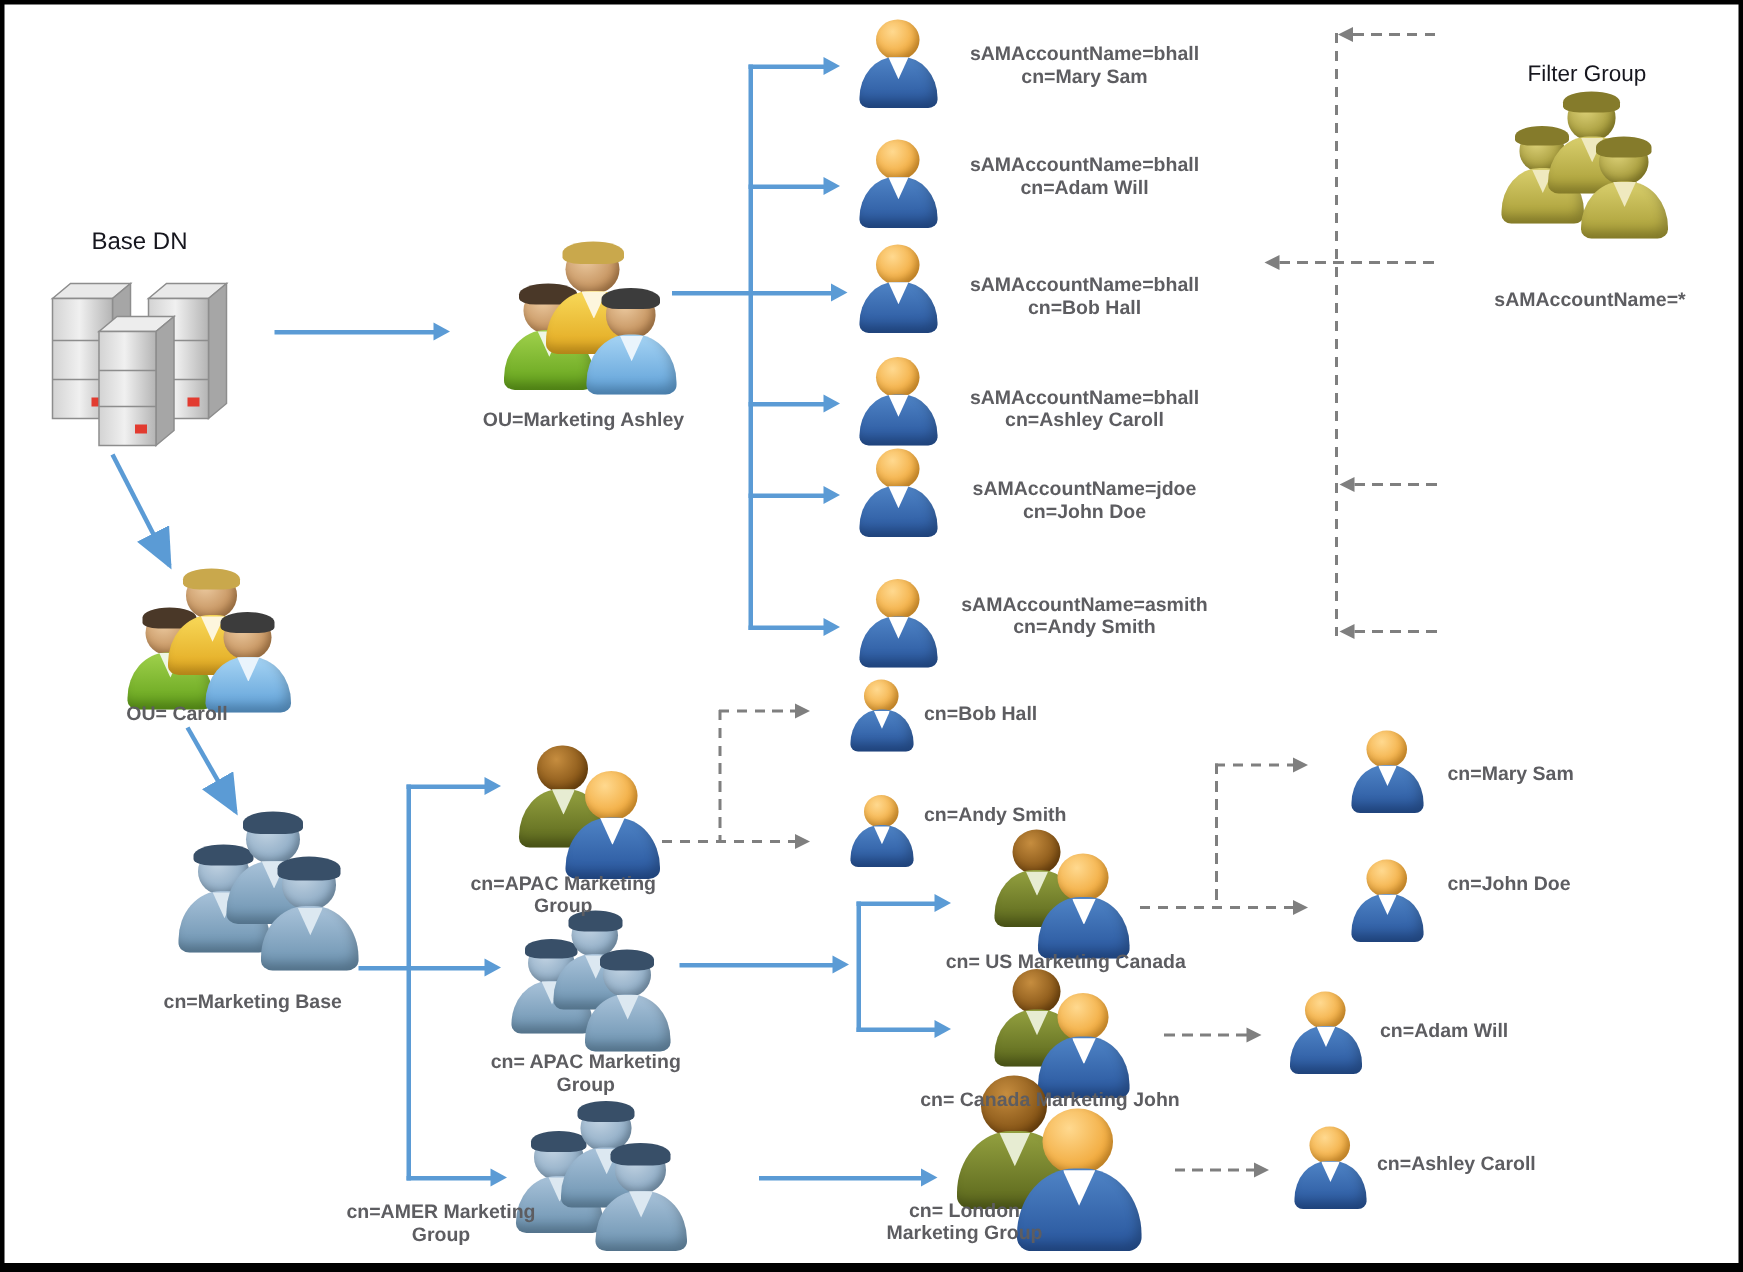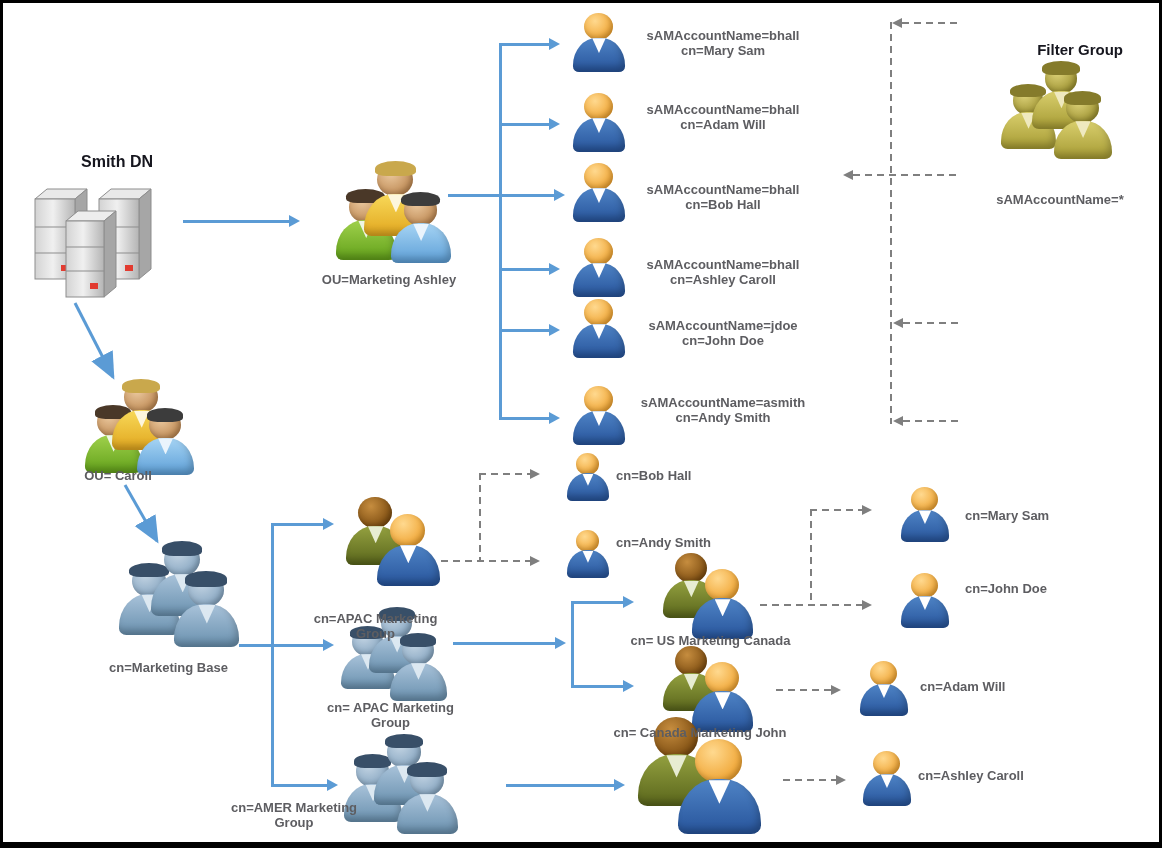--- a/index.html
+++ b/index.html
@@ -15,7 +15,7 @@
   .dar{position:absolute;width:0;height:0;border-top:5px solid transparent;border-bottom:5px solid transparent;border-left:10px solid #7f7f7f;}
   .dal{position:absolute;width:0;height:0;border-top:5px solid transparent;border-bottom:5px solid transparent;border-right:10px solid #7f7f7f;}
   
-  .ttl{position:absolute;font-size:16px;font-weight:bold;color:#16161e;text-align:right;}
+  .ttl{position:absolute;font-size:16px;font-weight:normal;color:#16161e;text-align:center;}
   .lbl{position:absolute;font-size:13px;font-weight:bold;color:#5d5d61;line-height:15px;text-align:center;}
   .lbl-l{position:absolute;font-size:13px;font-weight:bold;color:#5d5d61;white-space:nowrap;text-align:left;}
   

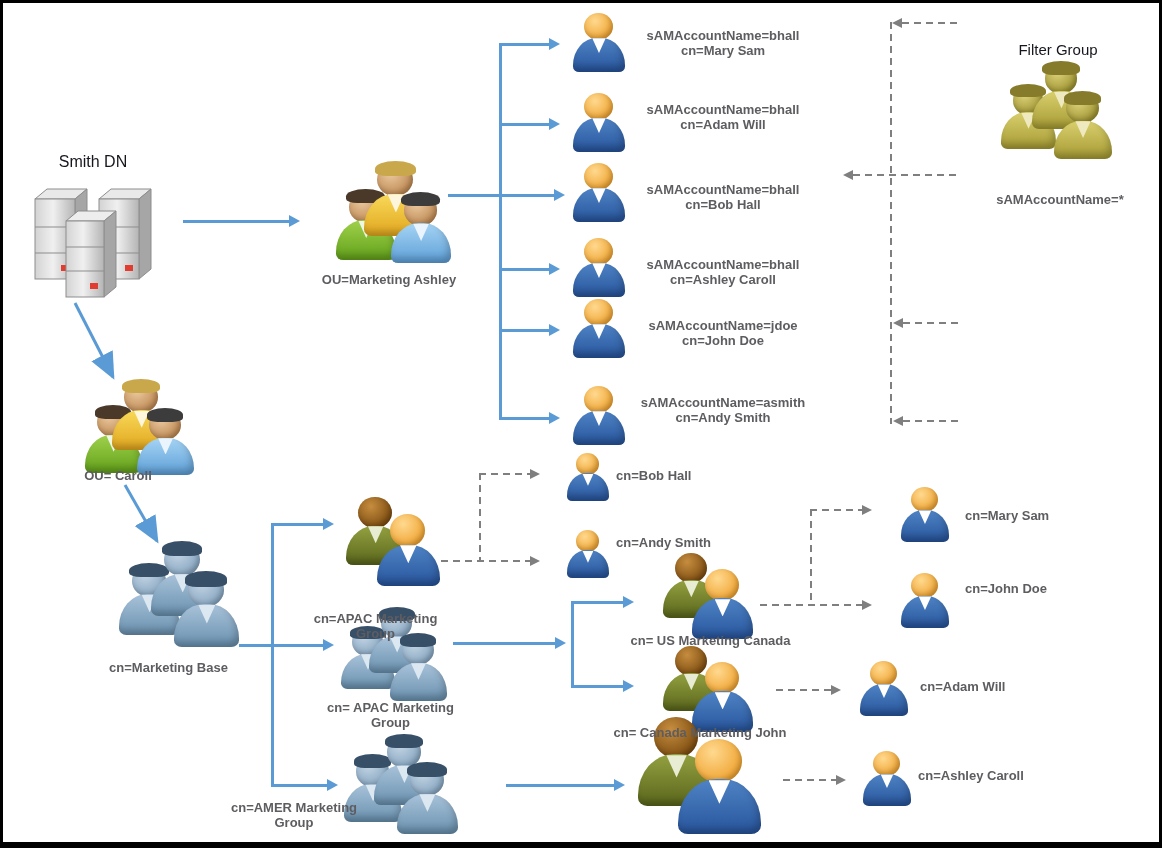--- a/index.html
+++ b/index.html
@@ -106,7 +106,7 @@
   <div class="dh" style="left:780px;top:776px;width:54px"></div>
   <div class="dar" style="left:833px;top:772px"></div>
 
-  <div class="ttl" style="left:30px;top:150px;width:120px">Smith DN</div>
+  <div class="ttl" style="left:30px;top:150px;width:120px">Base DN</div>
   <svg width="130" height="124" viewBox="0 0 130 124" style="left:28px;top:172px">
     <defs>
       <linearGradient id="srvF" x1="0" y1="0" x2="1" y2="0">

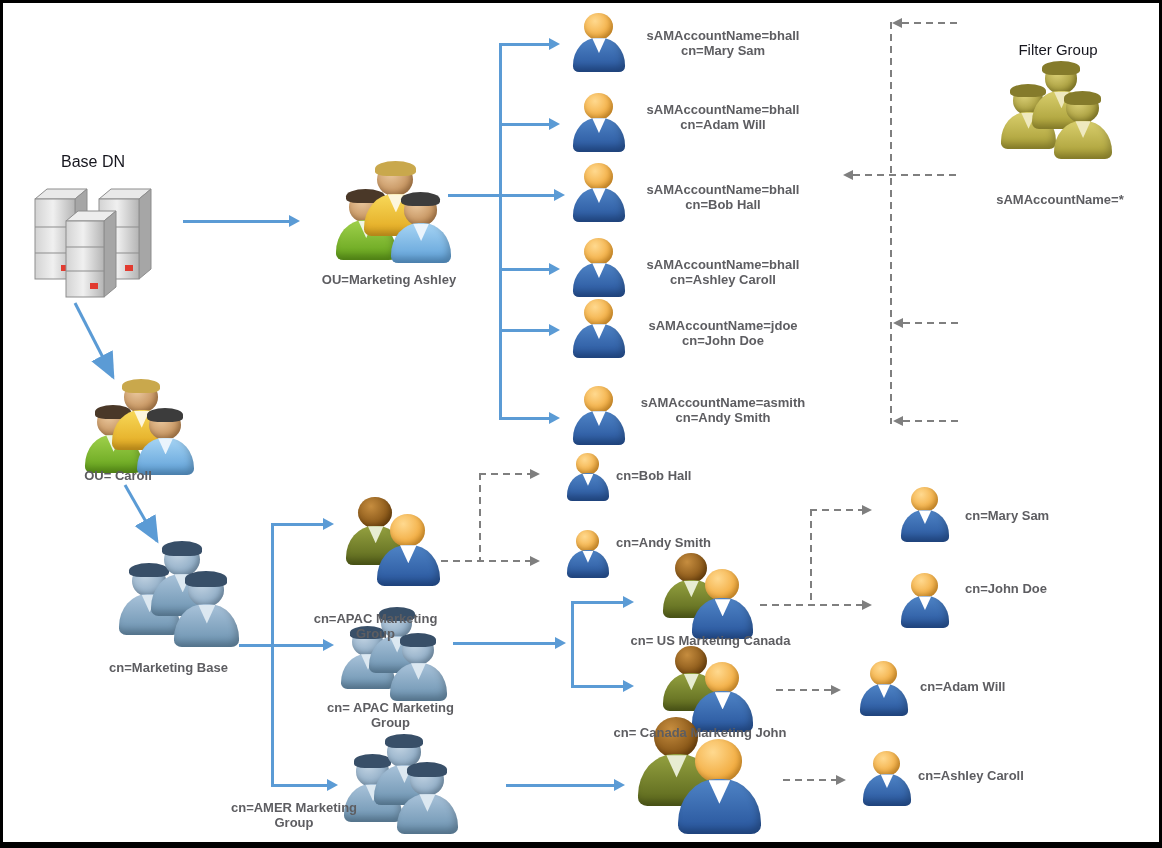--- a/index.html
+++ b/index.html
@@ -412,7 +412,7 @@
   <div class="lbl" style="left:625px;top:315px;width:190px"><span>sAMAccountName=jdoe</span><br><span>cn=John Doe</span></div>
   <div class="lbl" style="left:625px;top:392px;width:190px"><span>sAMAccountName=asmith</span><br><span>cn=Andy Smith</span></div>
 
-  <div class="lbl" style="left:300px;top:608px;width:145px"><span>cn=APAC Marketing</span><br><span>Group</span></div>
+  <div class="lbl" style="left:300px;top:578px;width:145px"><span>cn=APAC Marketing</span><br><span>Group</span></div>
   <div class="lbl" style="left:310px;top:697px;width:155px"><span>cn= APAC Marketing</span><br><span>Group</span></div>
   <div class="lbl" style="left:216px;top:797px;width:150px"><span>cn=AMER Marketing</span><br><span>Group</span></div>
   <div class="lbl" style="left:615px;top:630px;width:185px">cn= US Marketing Canada</div>

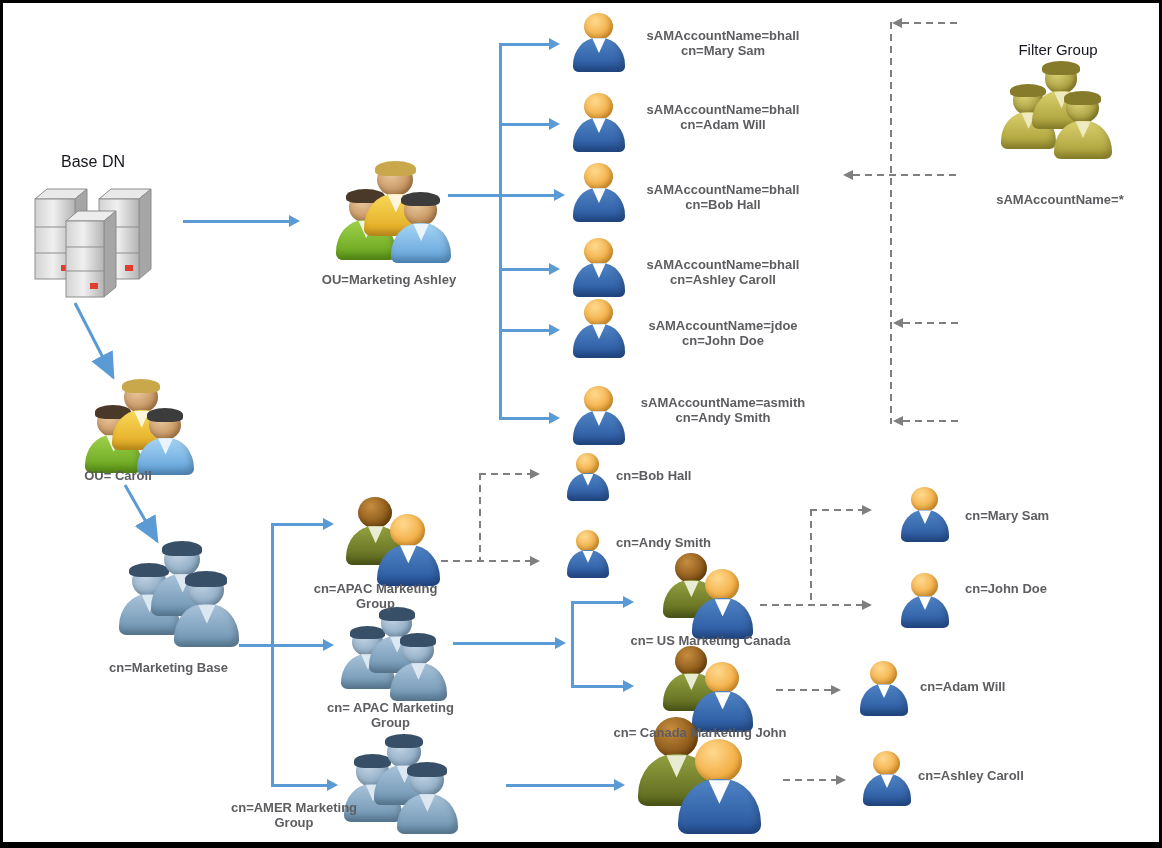--- a/index.html
+++ b/index.html
@@ -417,6 +417,7 @@
   <div class="lbl" style="left:216px;top:797px;width:150px"><span>cn=AMER Marketing</span><br><span>Group</span></div>
   <div class="lbl" style="left:615px;top:630px;width:185px">cn= US Marketing Canada</div>
   <div class="lbl" style="left:597px;top:722px;width:200px">cn= Canada Marketing John</div>
+  <div class="lbl" style="left:570px;top:796px;width:140px"><span>cn= London</span><br><span>Marketing Group</span></div>
 
   <div class="lbl-l" style="left:613px;top:465px">cn=Bob Hall</div>
   <div class="lbl-l" style="left:613px;top:532px">cn=Andy Smith</div>

